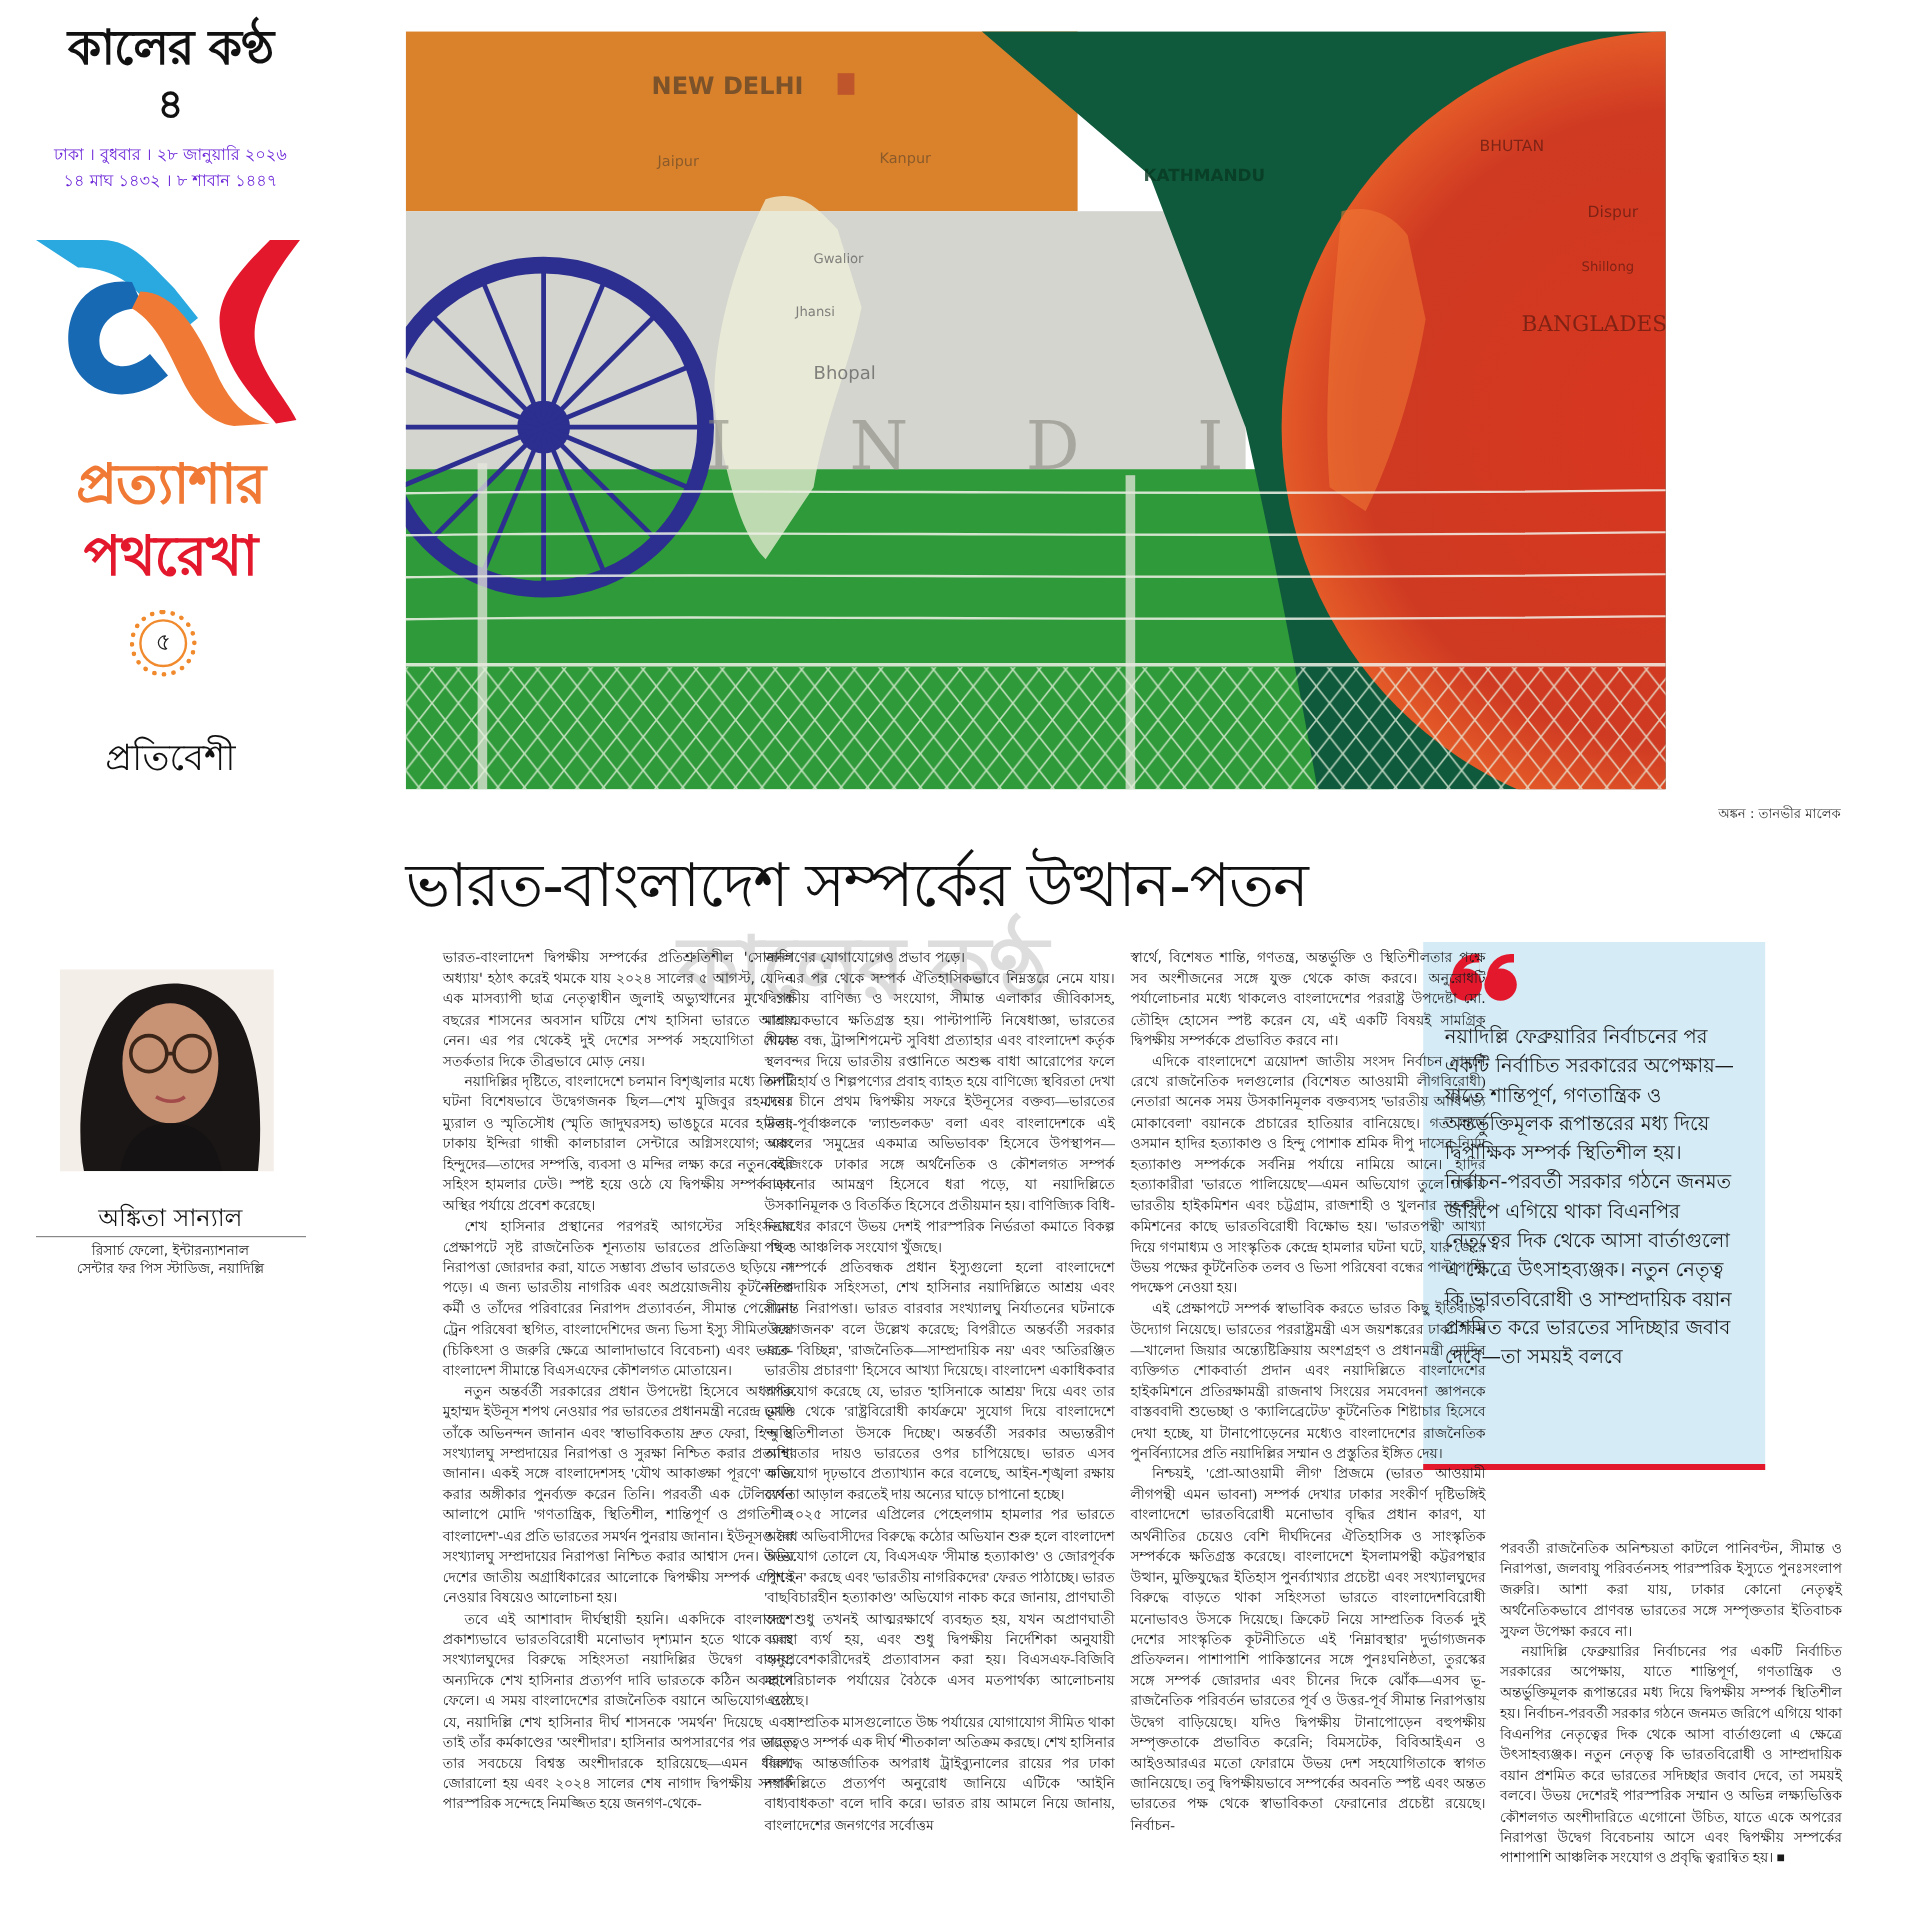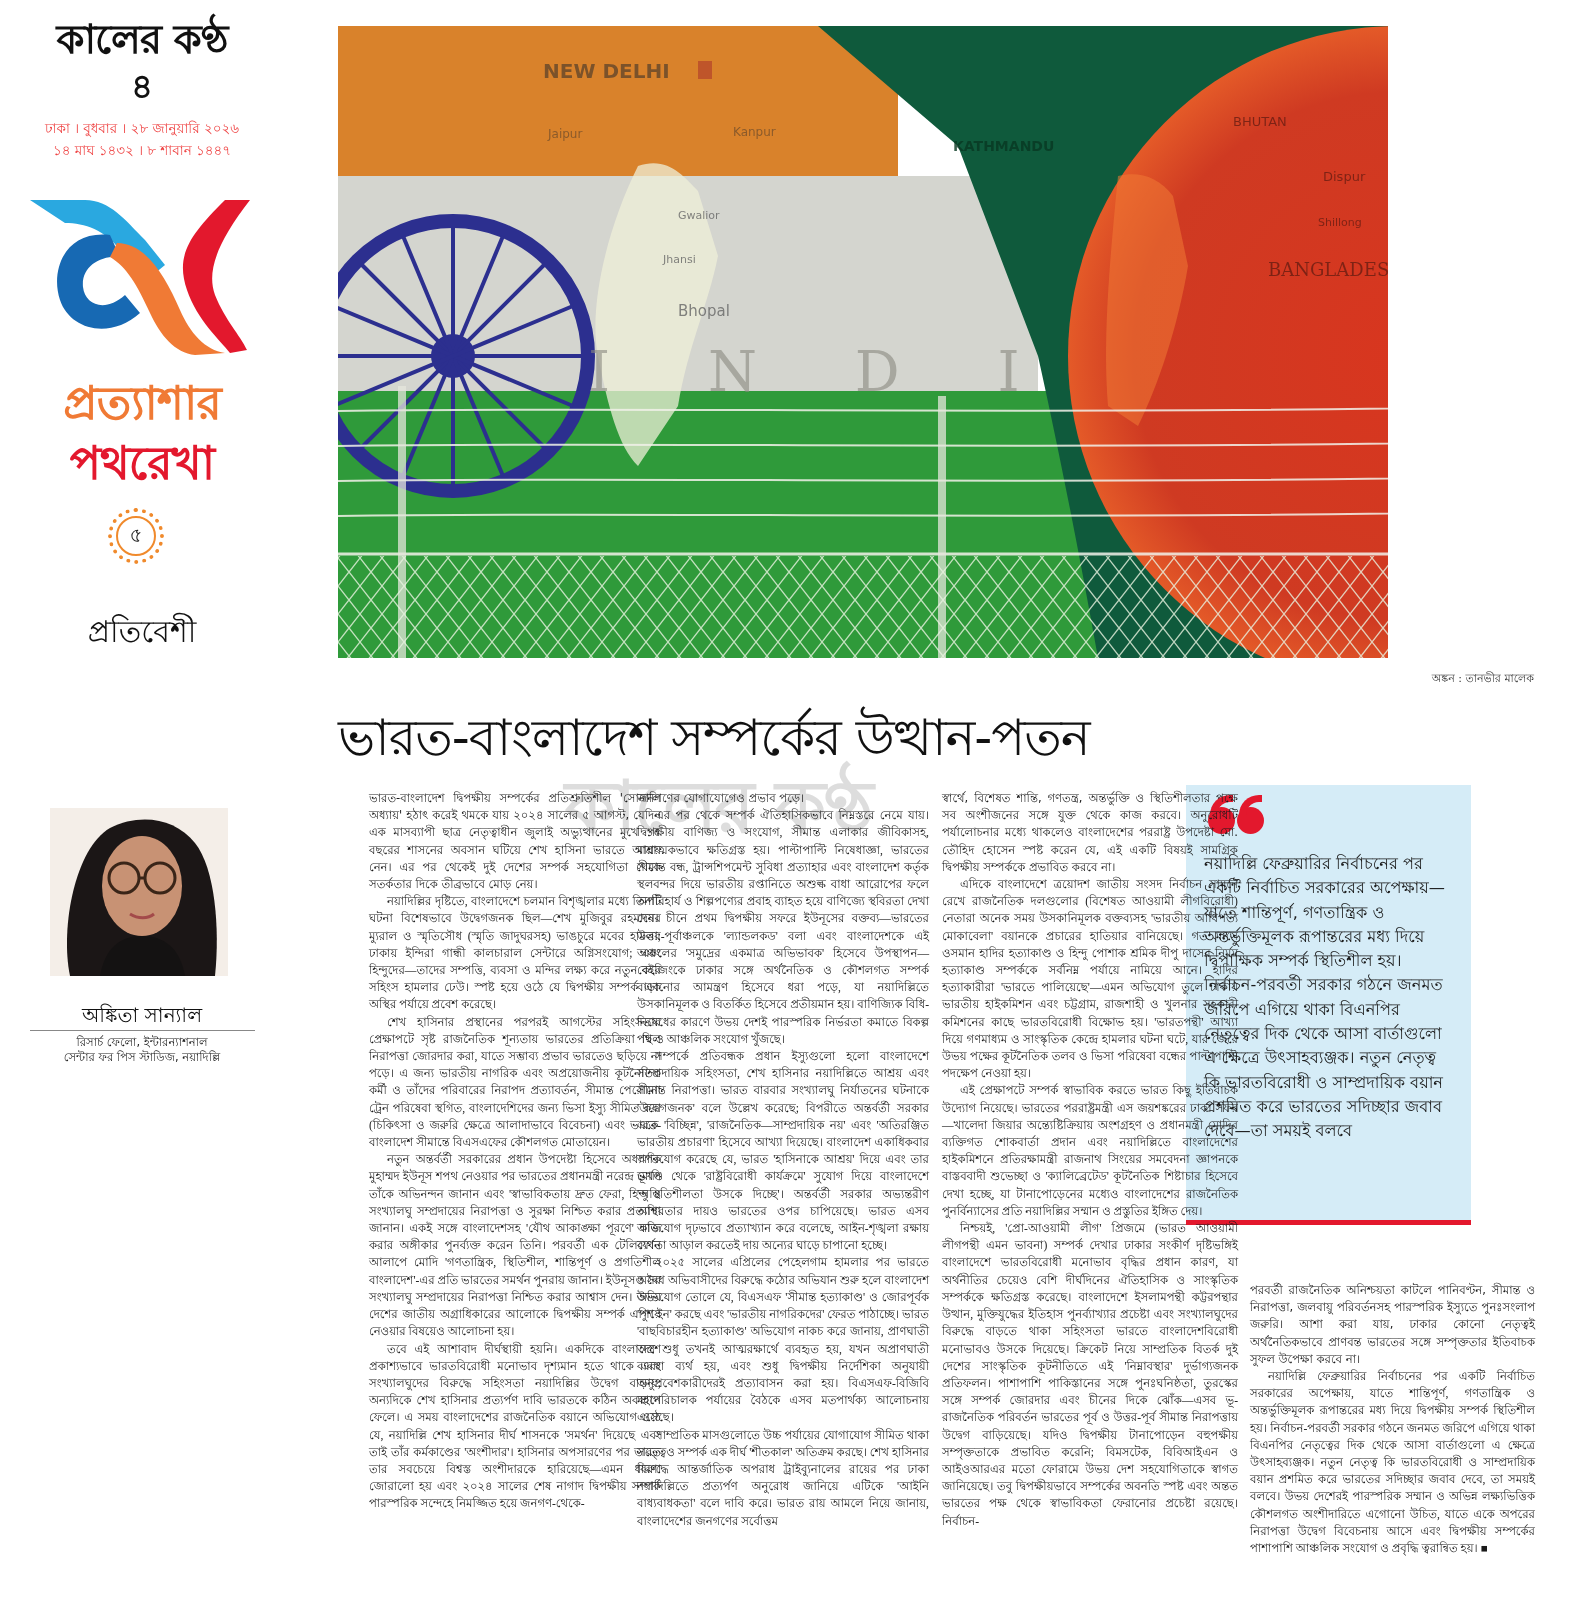--- a/index.html
+++ b/index.html
@@ -12,7 +12,7 @@
       font-family: "DejaVu Sans", sans-serif; font-weight: bold; font-size: 40px; letter-spacing: -1px; color: #111; }
     .page-number { position: absolute; left: 22px; top: 60px; width: 240px; text-align: center;
       font-family: "DejaVu Serif", serif; font-weight: bold; font-size: 34px; color: #111; }
-    .date-line { position: absolute; left: 22px; width: 240px; text-align: center; font-size: 13.5px; color: #ef4444; }
+    .date-line { position: absolute; left: 22px; width: 240px; text-align: center; font-size: 13.5px; color: #6d28d9; }
     .date-line.l1 { top: 118px; }
     .date-line.l2 { top: 140px; }
 

